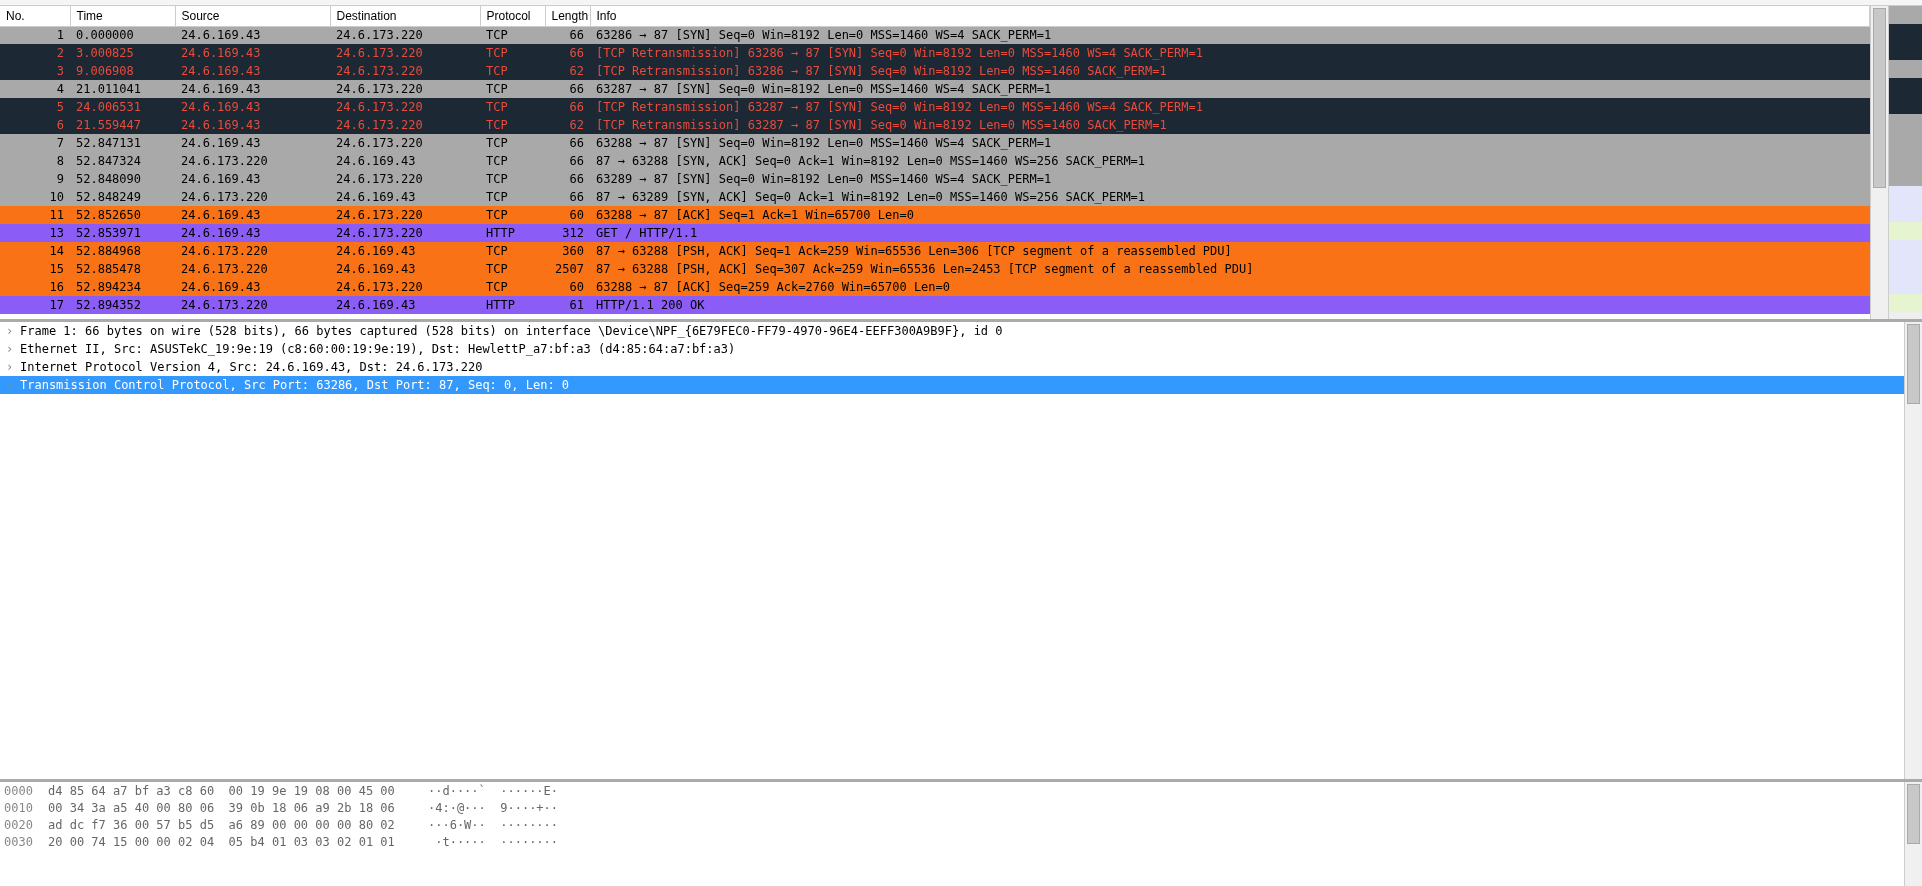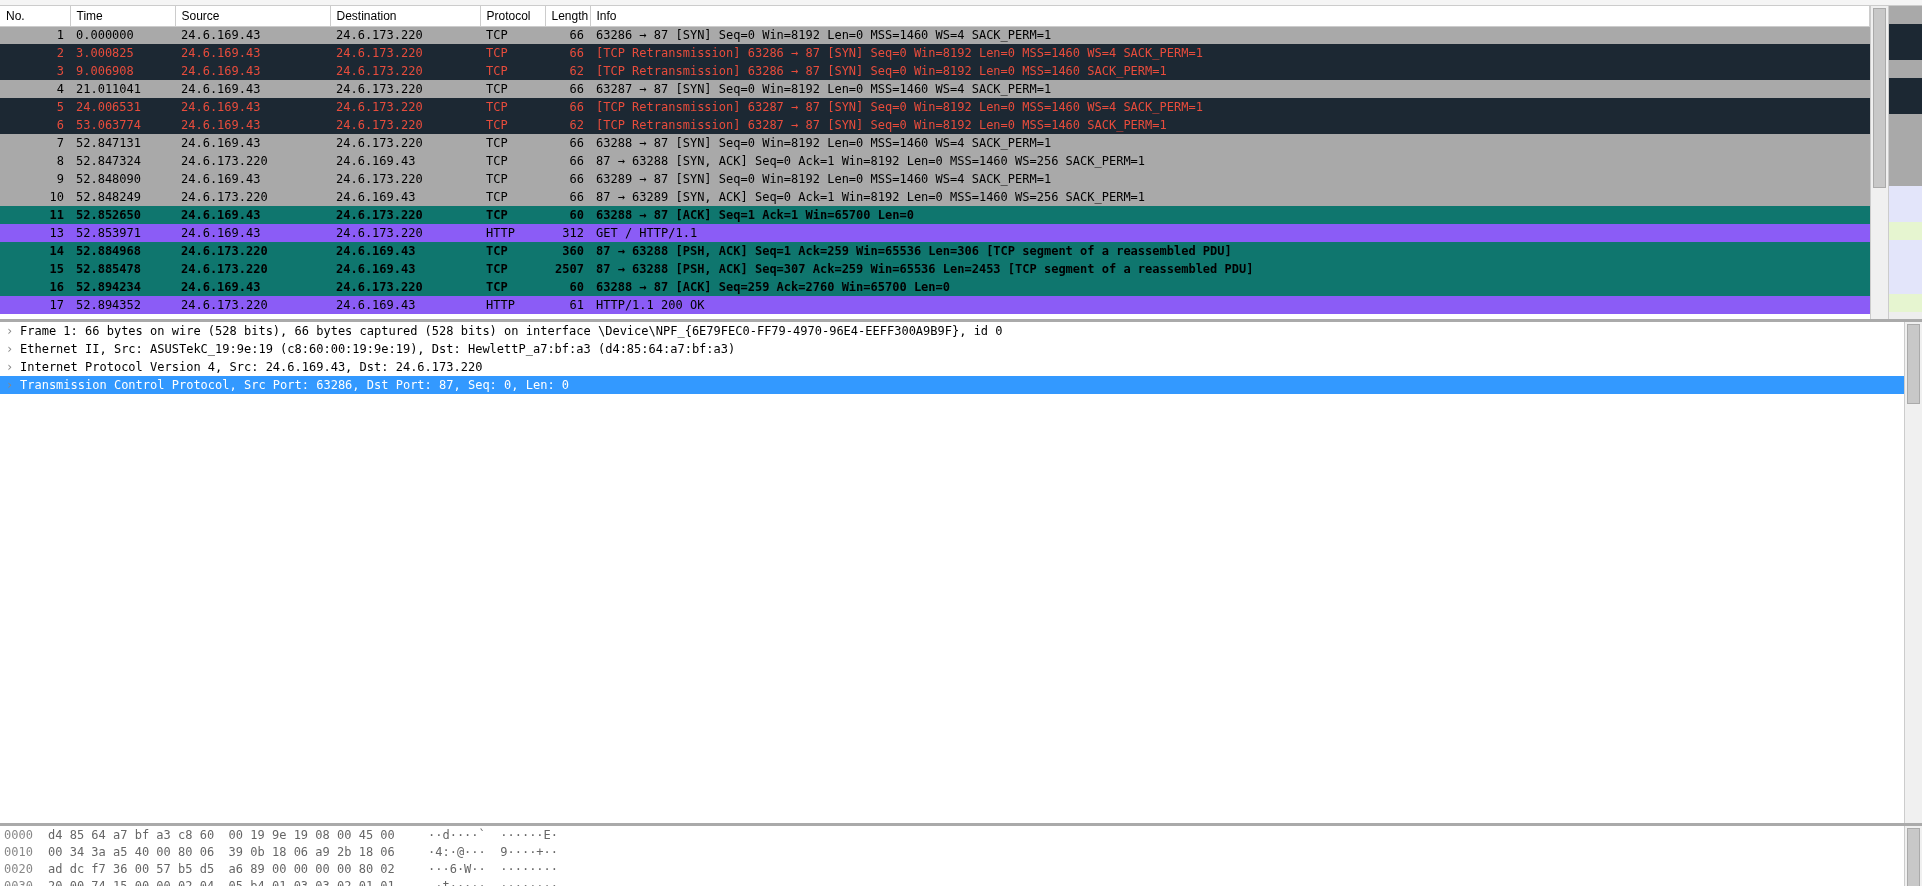--- a/index.html
+++ b/index.html
@@ -111,7 +111,7 @@
           </tr>
           <tr class="row-dark">
             <td class="col-no">6</td>
-            <td class="col-time">53.063774</td>
+            <td class="col-time">21.559447</td>
             <td class="col-src">24.6.169.43</td>
             <td class="col-dst">24.6.173.220</td>
             <td class="col-proto">TCP</td>

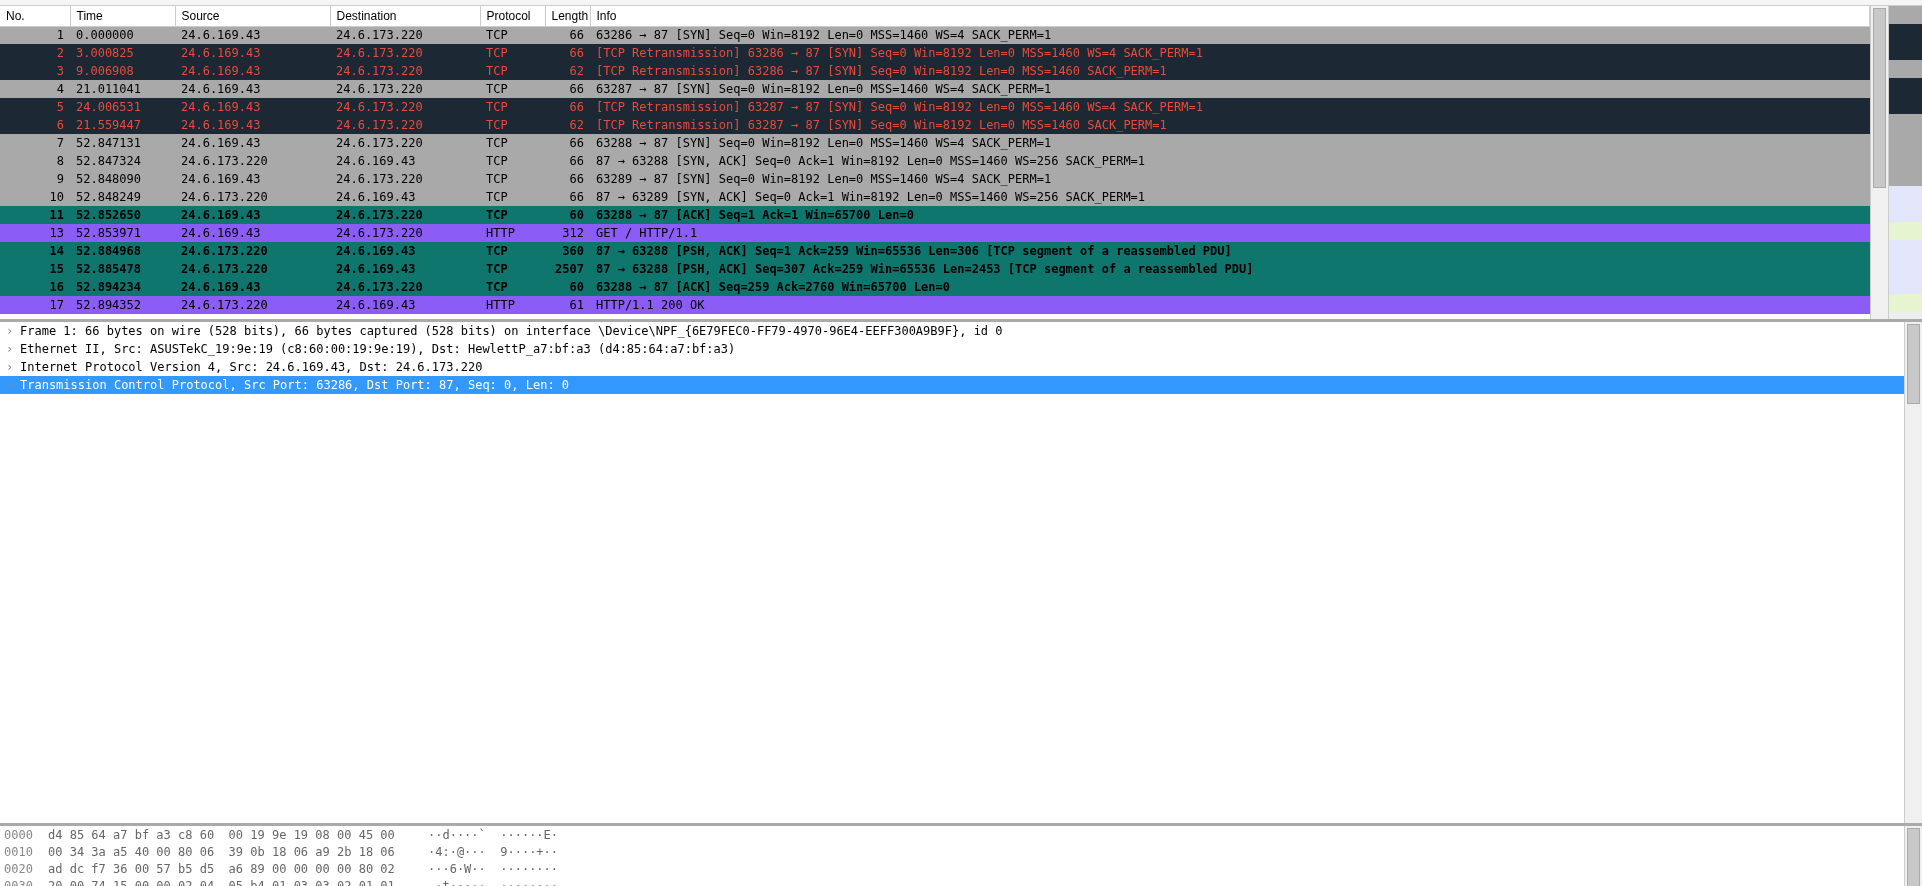--- a/index.html
+++ b/index.html
@@ -19,7 +19,7 @@
 .col-info { }
 tr.row-gray td { background:#a9a9a9; color:#000; }
 tr.row-dark td { background:#1c2833; color:#e74c3c; }
-tr.row-lav td { background:#0f766e; color:#000;font-weight:bold; }
+tr.row-lav td { background:#f97316; color:#000; }
 tr.row-green td { background:#8b5cf6; color:#000; }
 .ptbl td.col-no { text-align:right; }
 .ptbl td.col-len { text-align:right; }

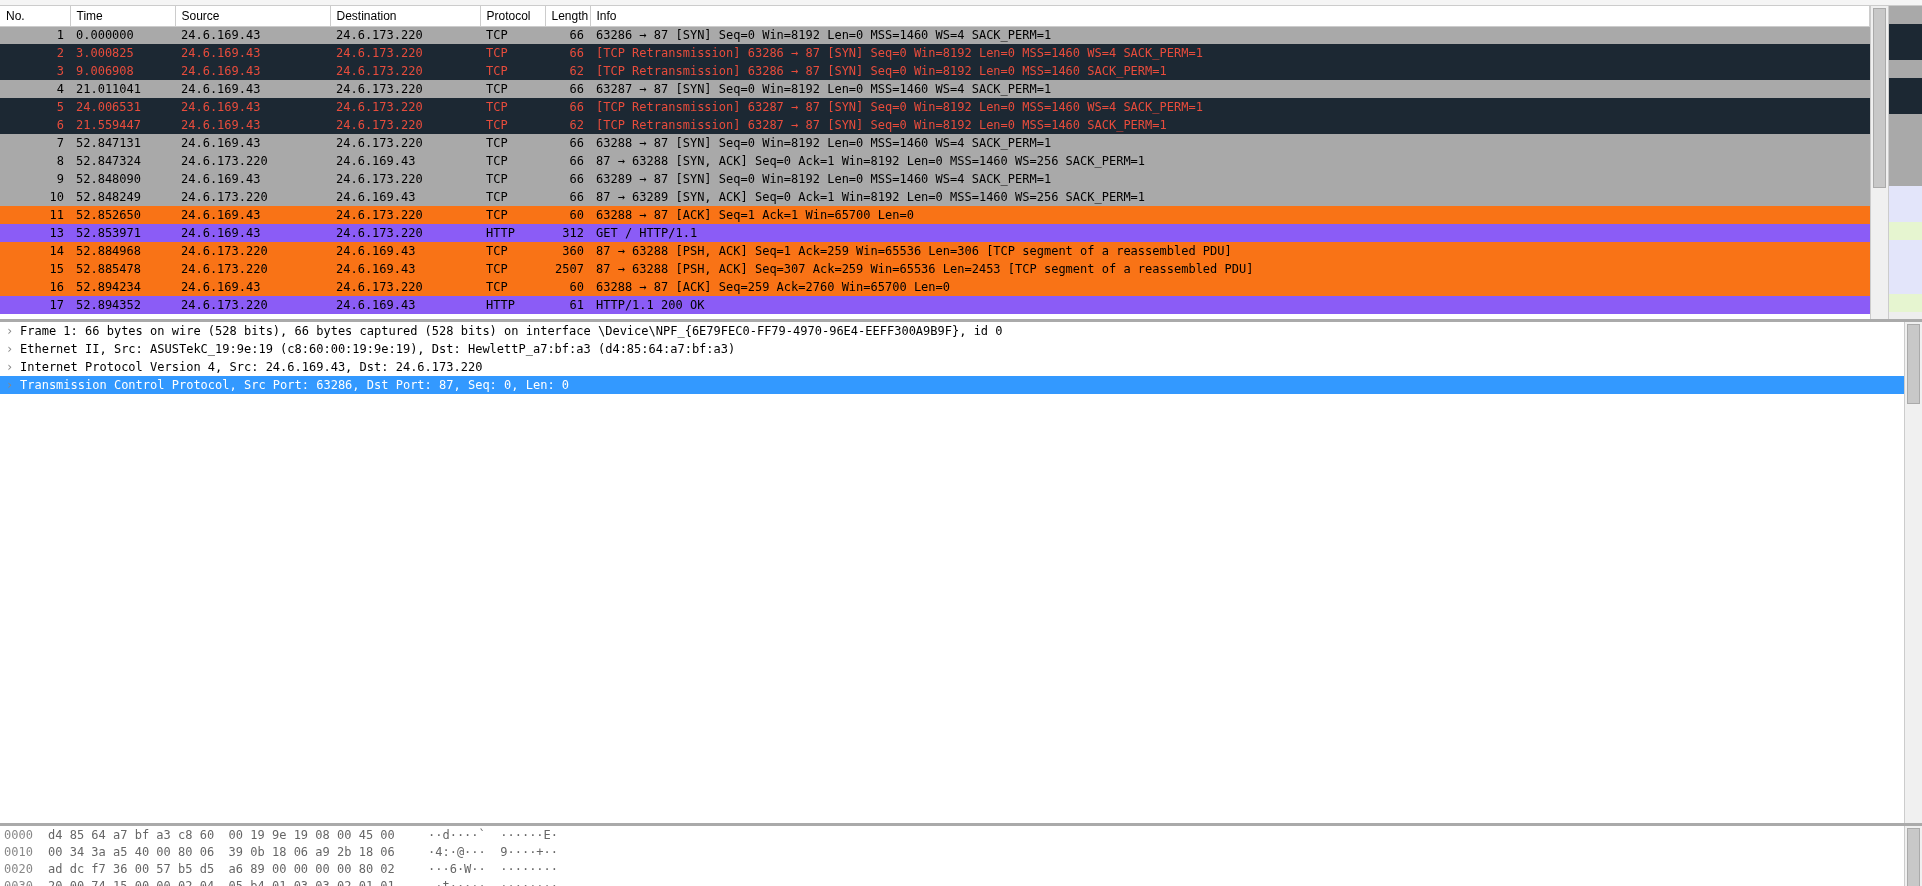--- a/index.html
+++ b/index.html
@@ -35,7 +35,7 @@
 .detail-line { padding:1px 6px; font-family:Consolas,monospace; font-size:12px; height:18px; display:flex; align-items:center; }
 .detail-chev { display:inline-block; width:14px; color:#888; }
 .detail-selected { background:#3399ff; color:#fff; }
-.bytes-panel { height:60px; background:#fff; display:flex;border-radius:20px; }
+.bytes-panel { height:104px; background:#fff; display:flex;border-radius:20px; }
 .bytes-inner { flex:1; padding:2px 4px; font-family:Consolas,monospace; font-size:12px; color:#666; }
 .bytes-line { height:17px; white-space:pre; }
 .bytes-off { display:inline-block; width:44px; color:#888; }

